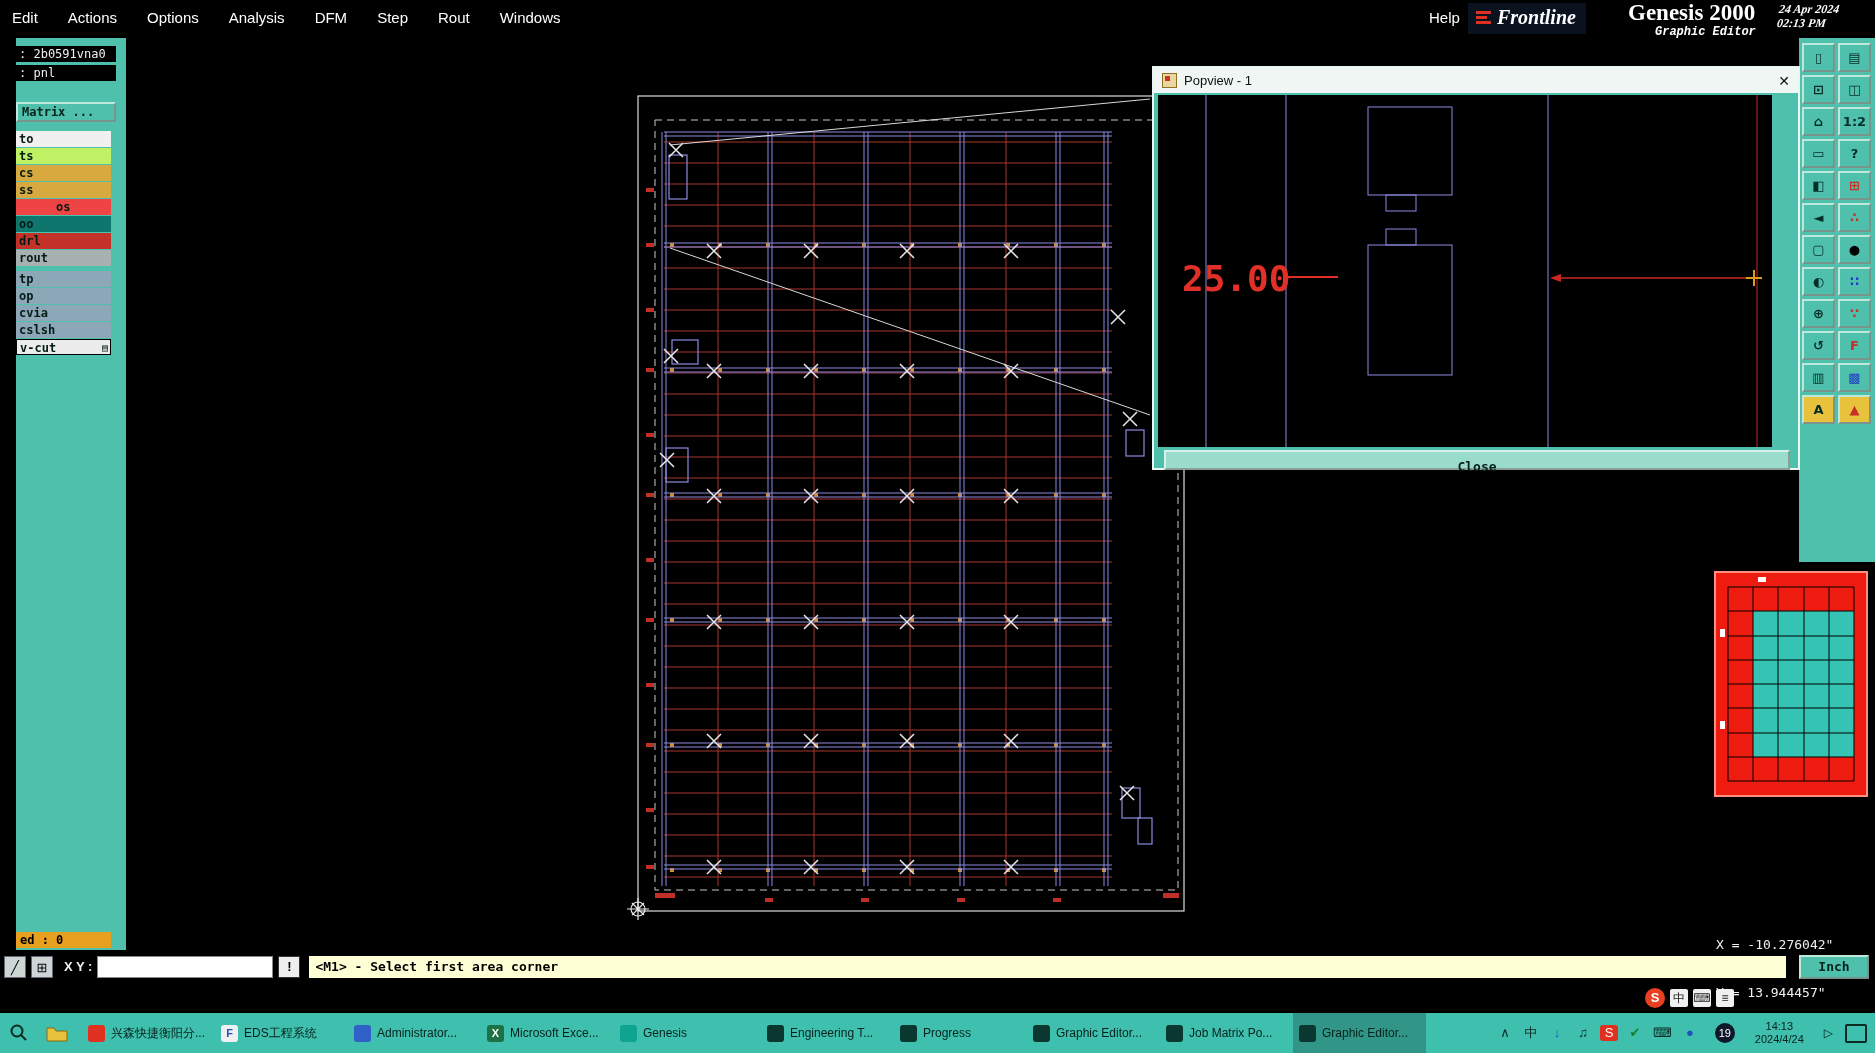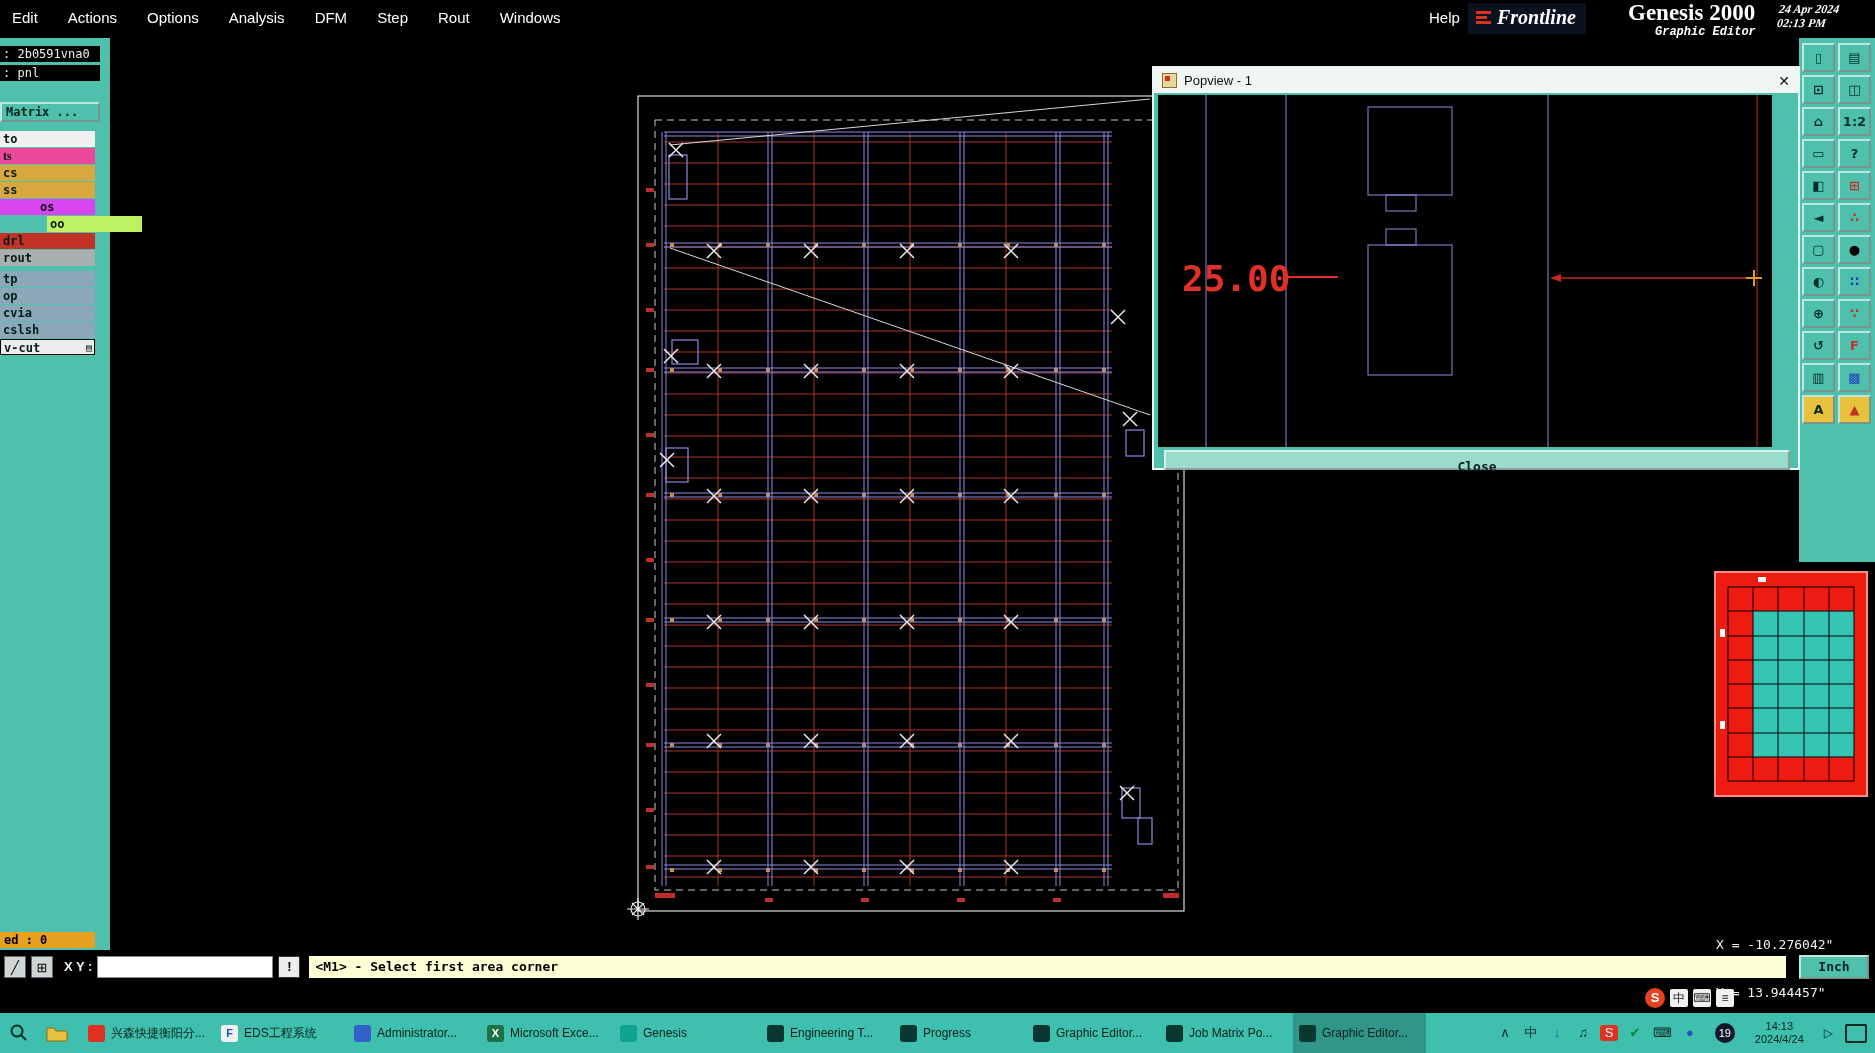--- a/index.html
+++ b/index.html
@@ -23,7 +23,7 @@
       font-size:12px;line-height:14px;transform:skewX(-8deg)}
 
   
-  .sidebar{position:absolute;left:0;top:38px;width:110px;height:912px;background:#4EC0AC;z-index:2;padding-top:8px;box-sizing:border-box}
+  .sidebar{position:absolute;left:16px;top:38px;width:110px;height:912px;background:#4EC0AC;z-index:2;padding-top:8px;box-sizing:border-box}
   .jobrow{background:#000;color:#F0F0F0;font-size:12px;height:16px;line-height:16px;padding-left:3px;margin-bottom:3px;width:97px}
   .matrixbtn{display:block;width:100px;height:20px;margin:21px 0 9px 0;background:#4EC0AC;border:2px outset #BFE8DC;
       font-family:"DejaVu Sans Mono",monospace;font-size:12px;font-weight:bold;text-align:left;padding-left:4px;color:#06221C}

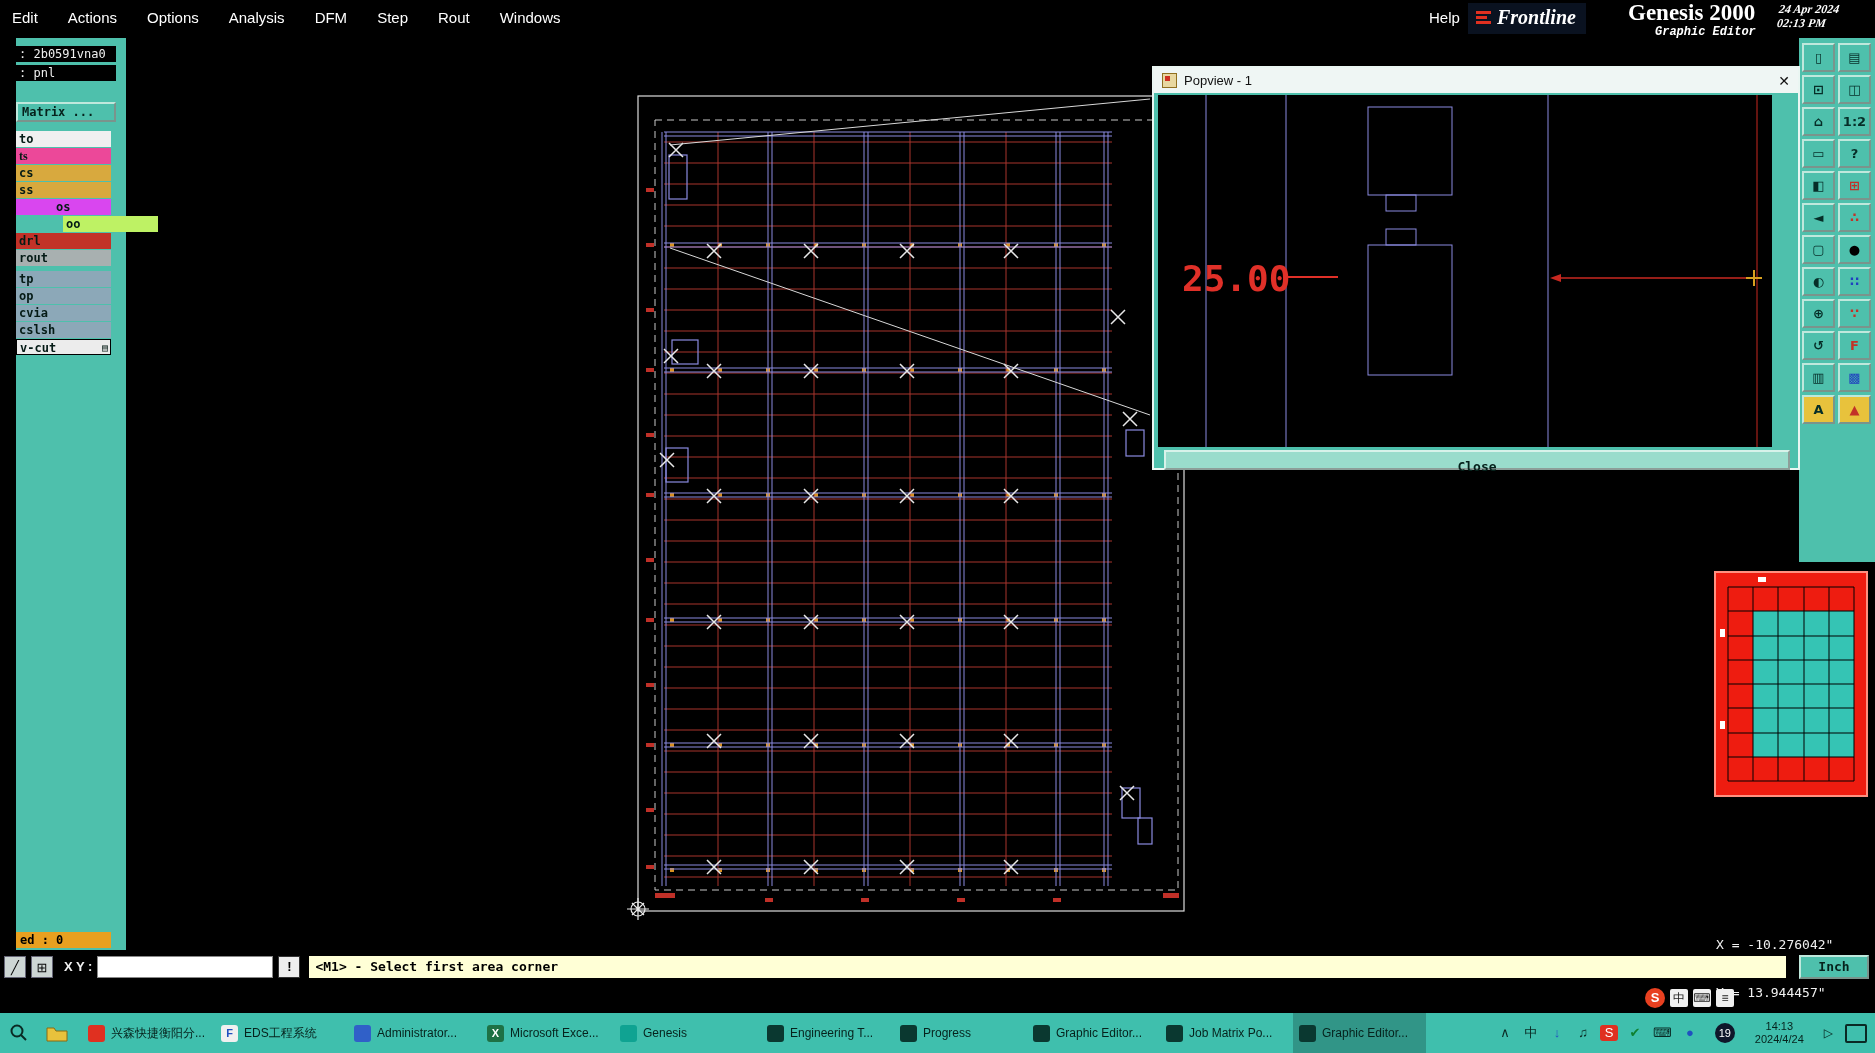--- a/index.html
+++ b/index.html
@@ -266,7 +266,7 @@
 
       <div class="layer" style="background-color: rgb(240, 240, 240);">to</div>
 
-      <div class="layer" style="background-color: #ec4899; font-family: Liberation Serif, serif;">ts</div>
+      <div class="layer" style="background-color: #bef264;">ts</div>
 
       <div class="layer" style="background-color: rgb(216, 169, 62);">cs</div>
 

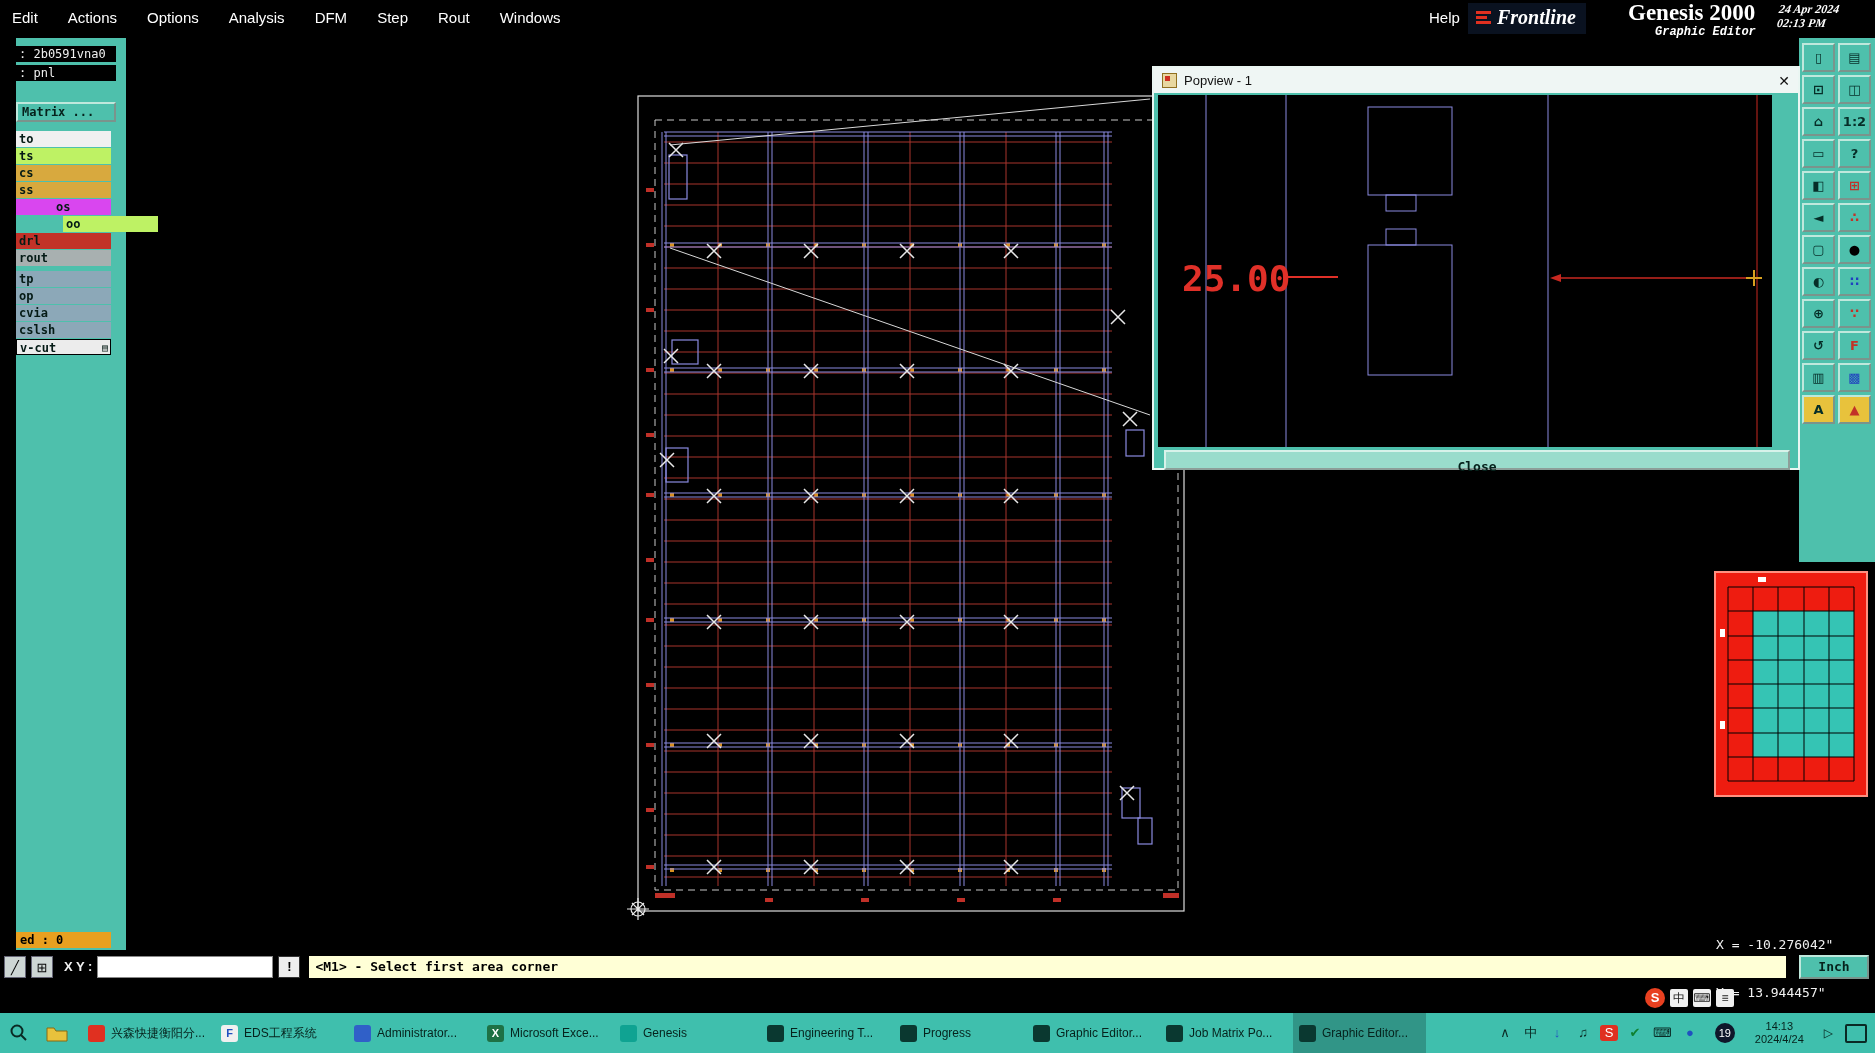--- a/index.html
+++ b/index.html
@@ -272,7 +272,7 @@
 
       <div class="layer" style="background-color: rgb(216, 169, 62);">ss</div>
 
-      <div class="layer" style="background-color: #d946ef; padding-left: 40px;">os</div>
+      <div class="layer" style="background-color: #ef4444; padding-left: 40px;">os</div>
 
       <div class="layer" style="background-color: #bef264; margin-left: 47px;">oo</div>
 

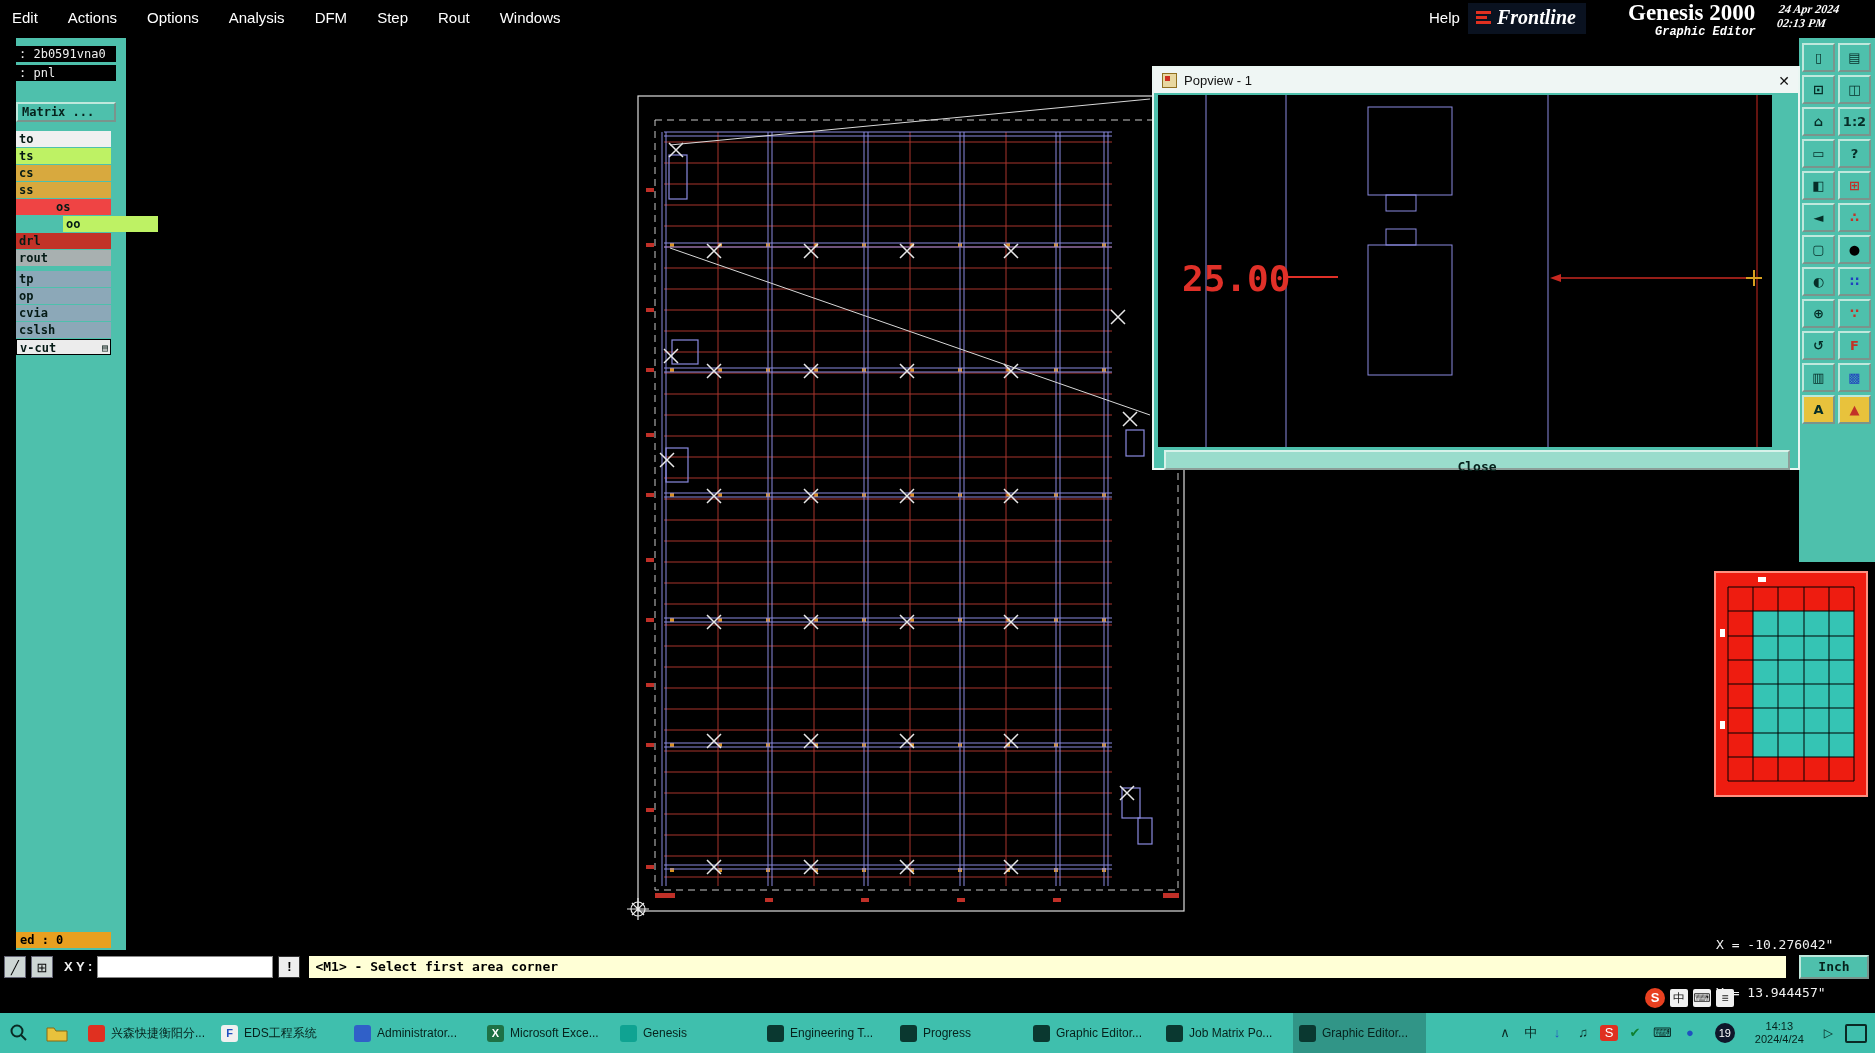--- a/index.html
+++ b/index.html
@@ -274,7 +274,7 @@
 
       <div class="layer" style="background-color: #ef4444; padding-left: 40px;">os</div>
 
-      <div class="layer" style="background-color: #bef264; margin-left: 47px;">oo</div>
+      <div class="layer" style="background-color: #0f766e;">oo</div>
 
       <div class="layer" style="background-color: rgb(194, 50, 40);">drl</div>
 

